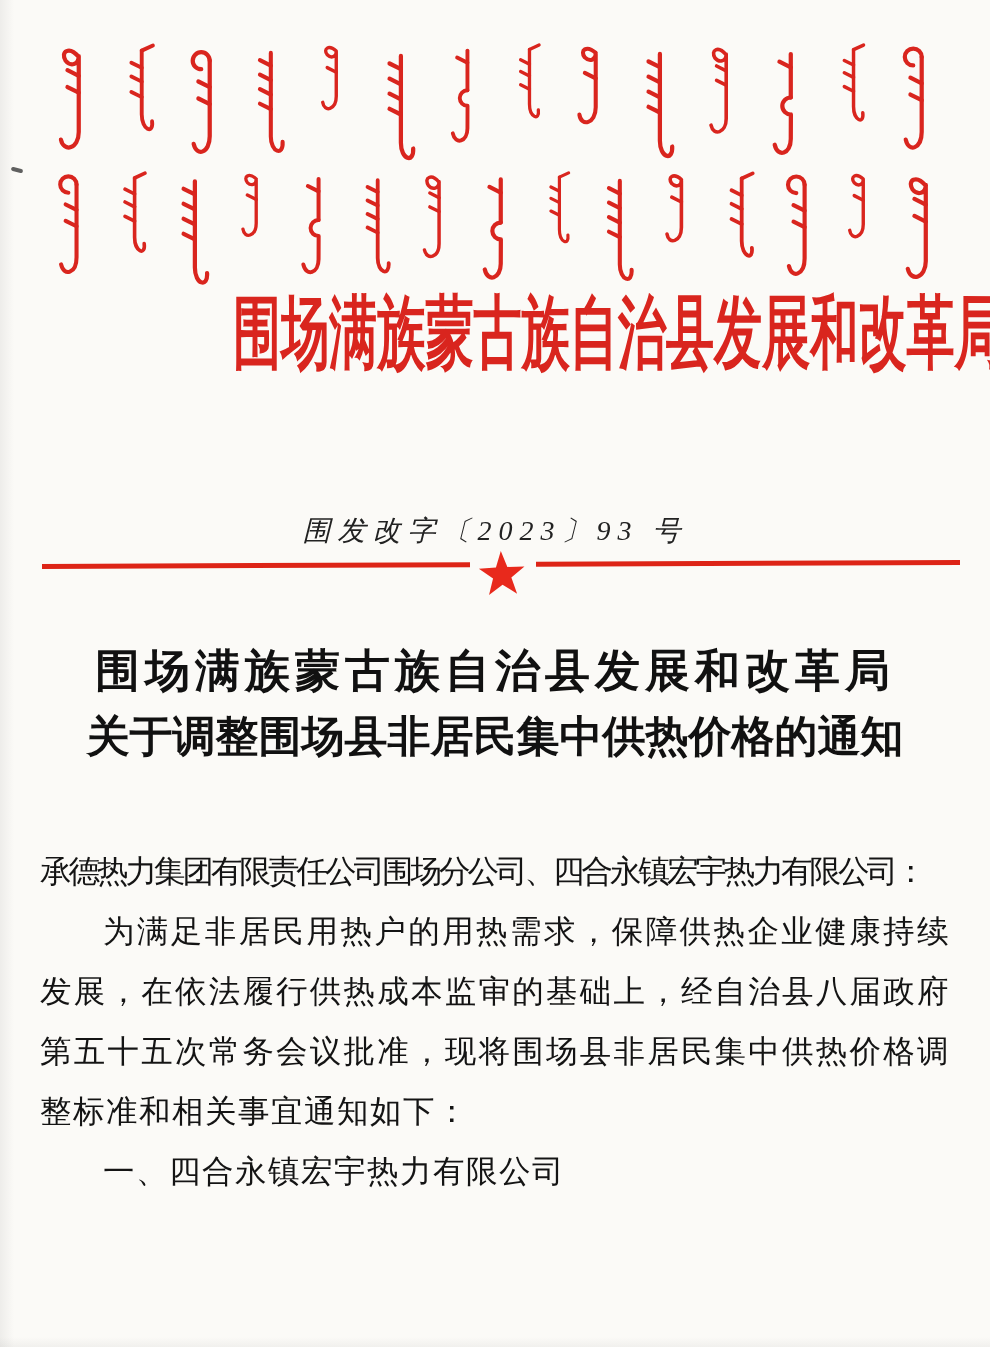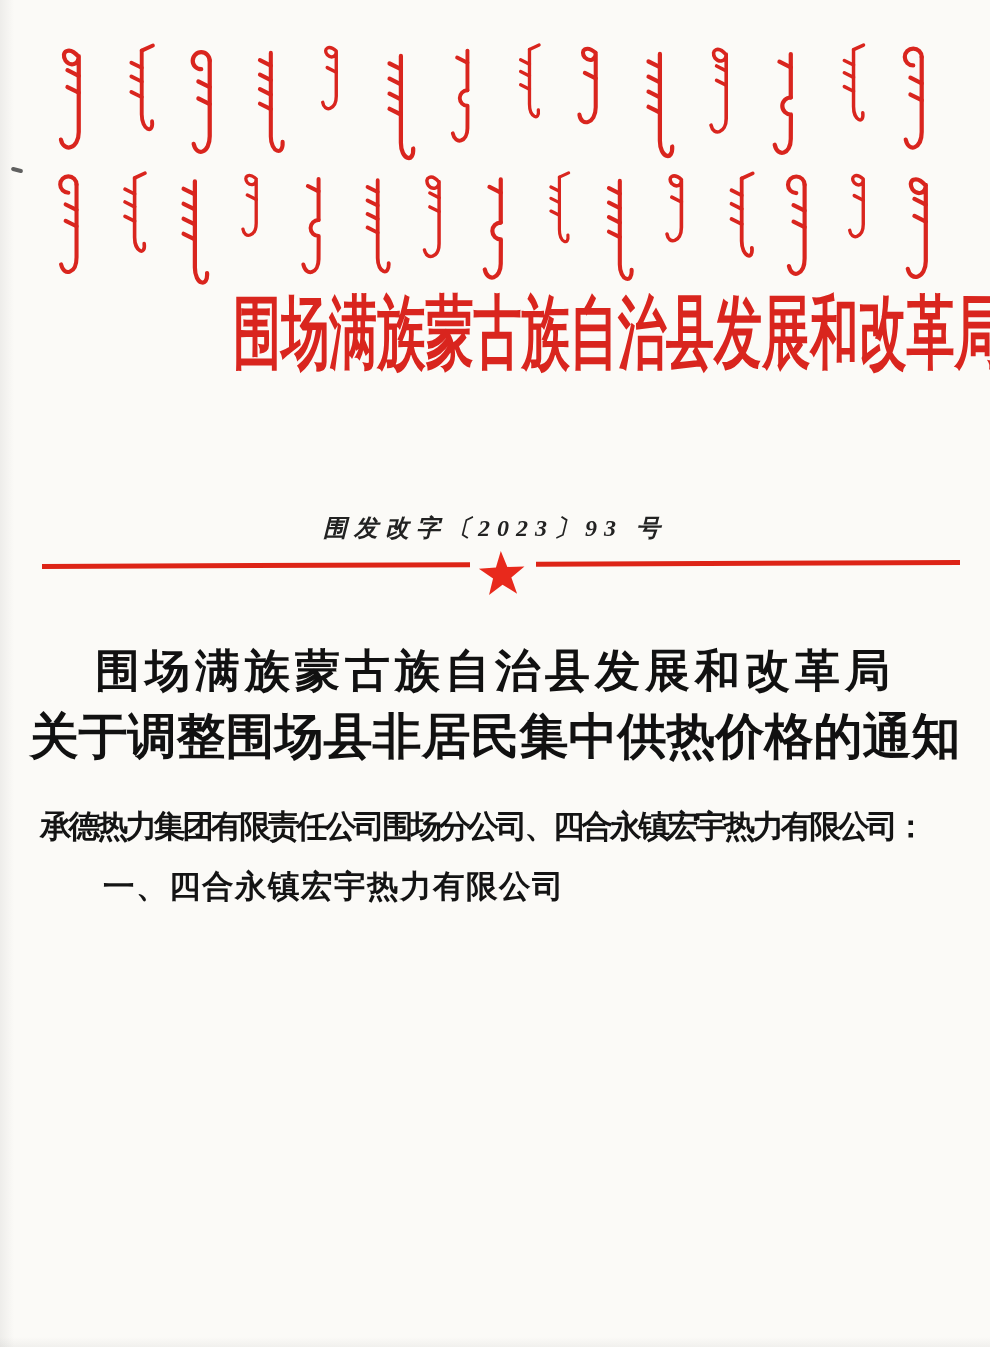--- a/index.html
+++ b/index.html
@@ -33,7 +33,7 @@
   #doc-number{
     position:absolute;top:512px;left:0;width:100%;
     text-align:center;
-    font-size:24px;font-style:italic;letter-spacing:7px;color:#222;font-weight:bold;
+    font-size:28px;font-style:italic;letter-spacing:7px;color:#222;
   }
 
   #red-rule{

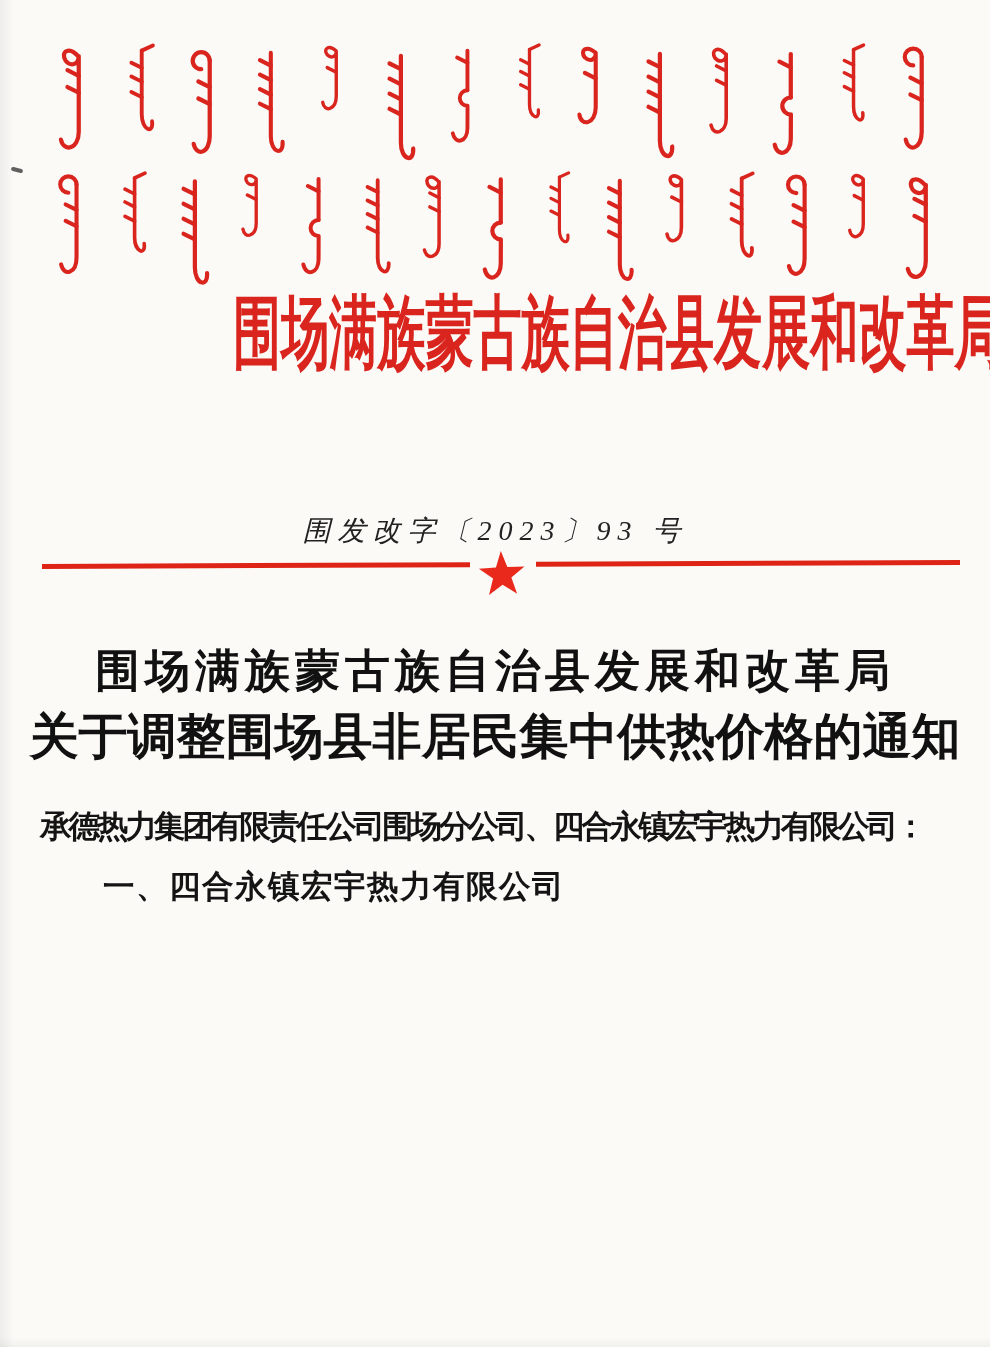--- a/index.html
+++ b/index.html
@@ -51,7 +51,7 @@
     line-height:66px;
   }
   .title-l1{font-size:45px;letter-spacing:5px;}
-  .title-l2{font-size:49px;letter-spacing:0px;}
+  .title-l2{font-size:43px;letter-spacing:0px;}
 
   #body-text{
     position:absolute;top:797px;left:40px;width:910px;

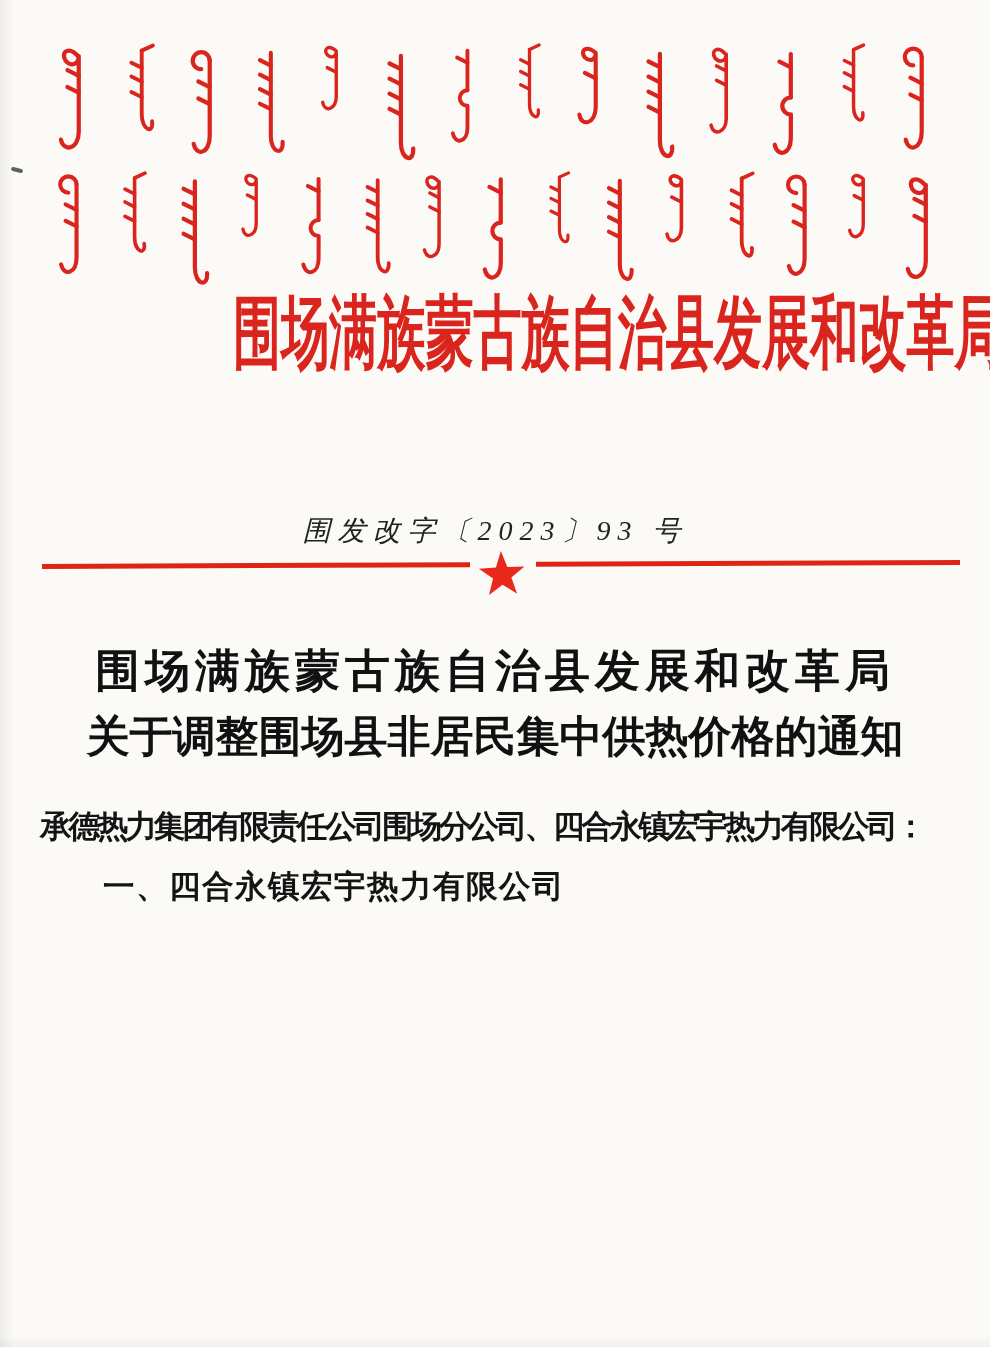--- a/index.html
+++ b/index.html
@@ -54,10 +54,9 @@
   .title-l2{font-size:43px;letter-spacing:0px;}
 
   #body-text{
-    position:absolute;top:797px;left:40px;width:910px;
+    position:absolute;top:842px;left:40px;width:910px;
     font-size:31.5px;line-height:60px;text-align:justify;
     color:#141414;
-    font-weight:bold;
   }
   #body-text p{margin:0;}
   .salutation{letter-spacing:-3px;text-align:left;}

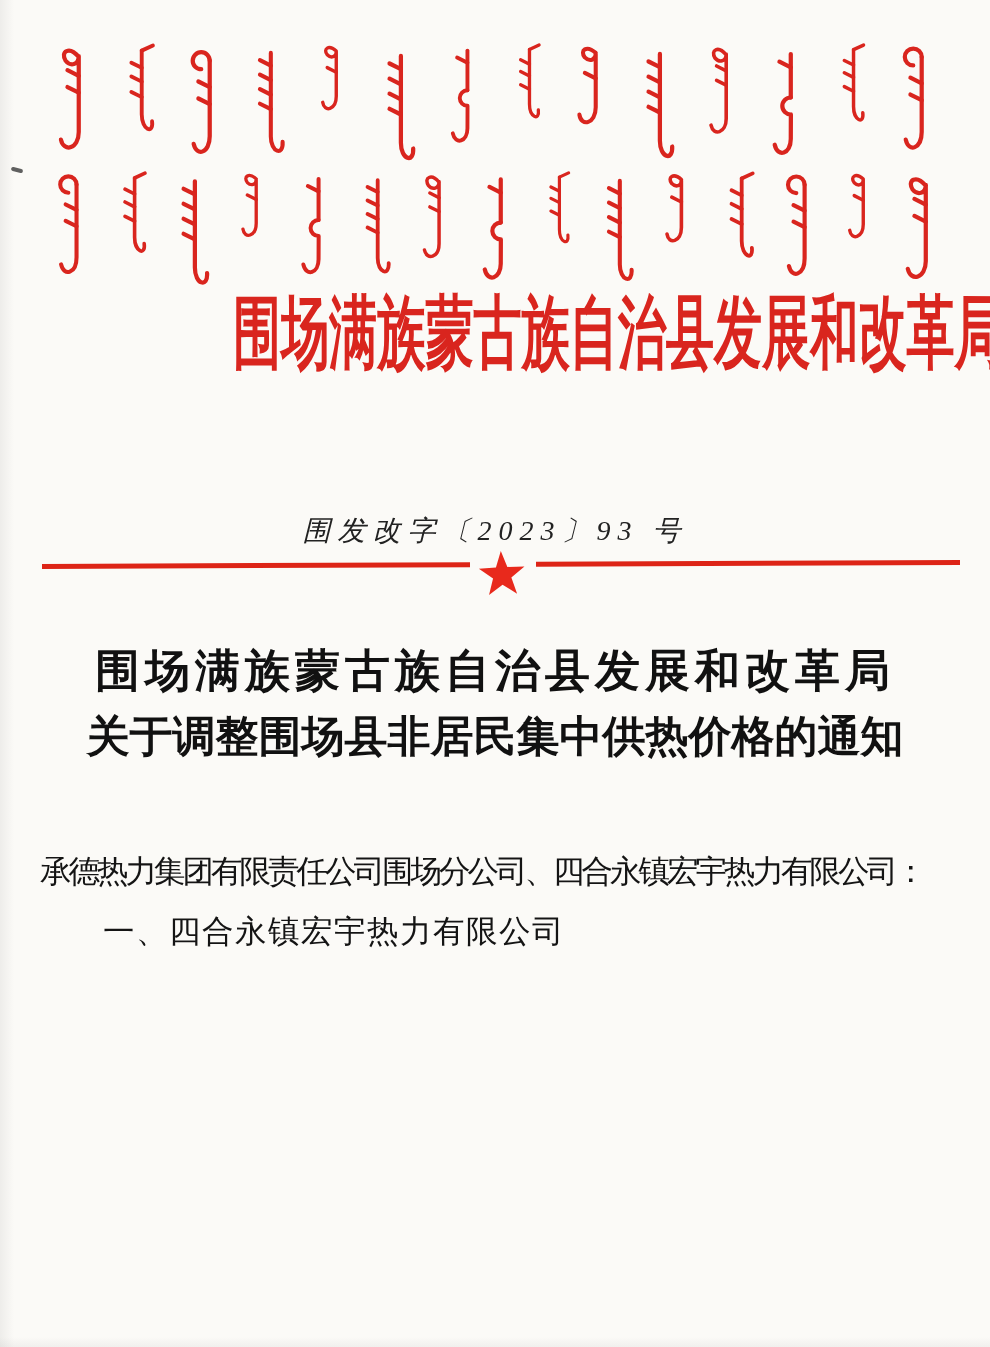--- a/index.html
+++ b/index.html
@@ -271,6 +271,7 @@
 
   <div id="body-text">
     <p class="salutation">承德热力集团有限责任公司围场分公司、四合永镇宏宇热力有限公司：</p>
+    <p class="p-ind">为满足非居民用热户的用热需求，保障供热企业健康持续发展，在依法履行供热成本监审的基础上，经自治县八届政府第五十五次常务会议批准，现将围场县非居民集中供热价格调整标准和相关事宜通知如下：</p>
     <p class="p-ind">一、四合永镇宏宇热力有限公司</p>
   </div>
 

